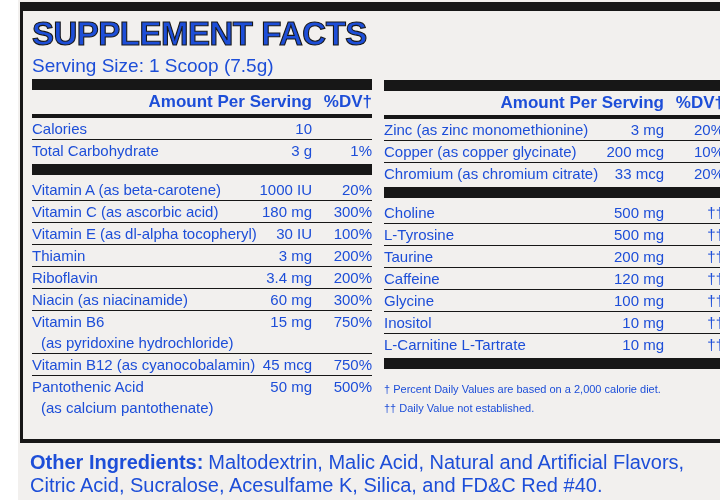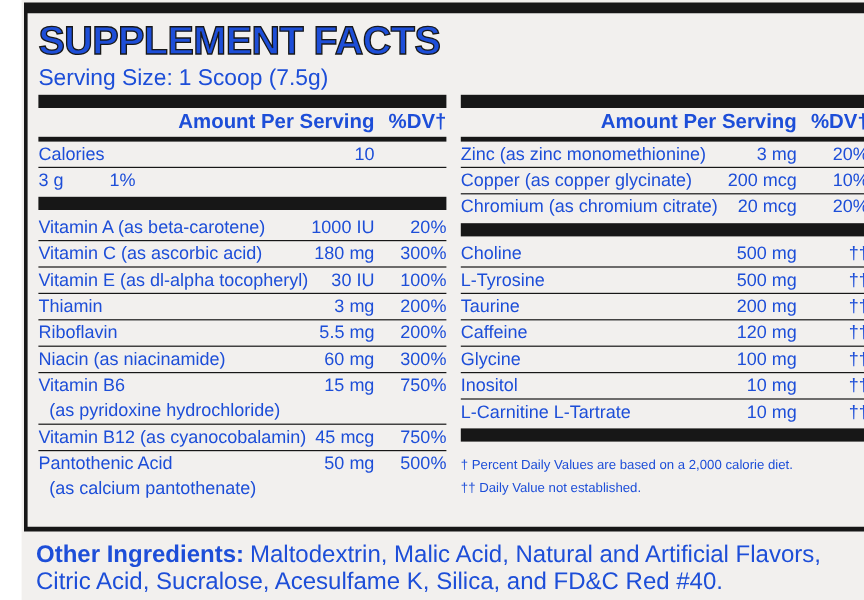--- a/index.html
+++ b/index.html
@@ -30,7 +30,7 @@
   .serv{font-size:19px;line-height:21px;margin-top:2px;white-space:nowrap;}
   .serv .lbl{font-weight:normal;margin-right:5px;}
   .cols{display:flex;gap:12px;margin-top:3px;}
-  .col{flex:1;min-width:0;display:flex;flex-direction:column;}
+  .col{flex:1;min-width:0;display:flex;flex-direction:column;justify-content:center;}
   .colbar{height:11px;background:#171717;}
   .secbar{height:11px;background:#171717;margin-top:3px;margin-bottom:4px;}
   .hdr{

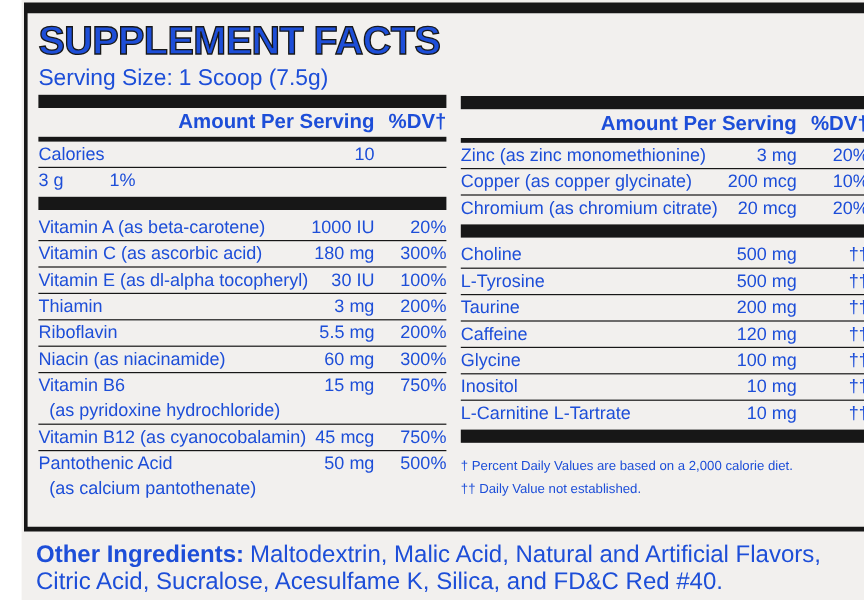--- a/index.html
+++ b/index.html
@@ -85,6 +85,7 @@
           <span class="dv"></span>
         </div>
         <div class="row nb">
+          <span class="name">Total Carbohydrate</span>
           <span class="amt">3 g</span>
           <span class="dv">1%</span>
         </div>

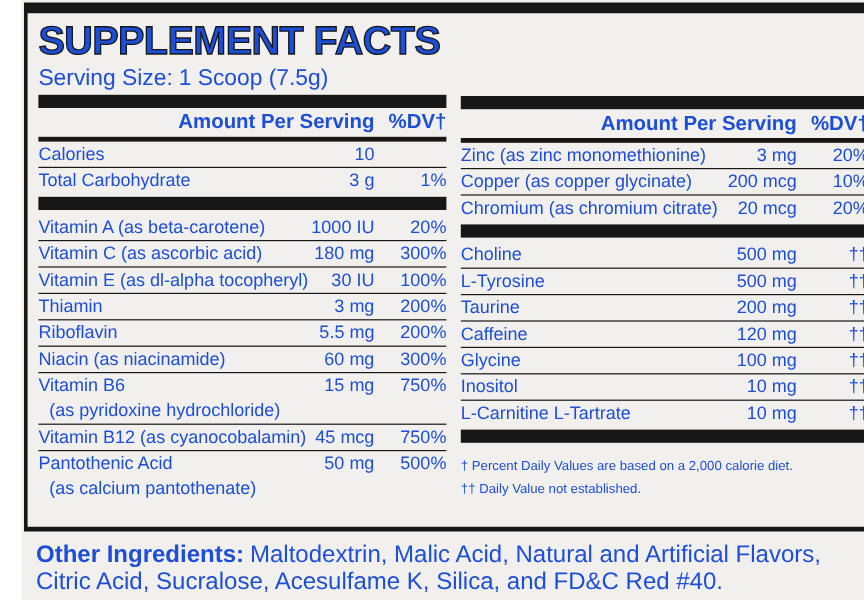--- a/index.html
+++ b/index.html
@@ -168,7 +168,7 @@
         </div>
         <div class="row nb">
           <span class="name">Chromium (as chromium citrate)</span>
-          <span class="amt">20 mcg</span>
+          <span class="amt">33 mcg</span>
           <span class="dv">20%</span>
         </div>
 

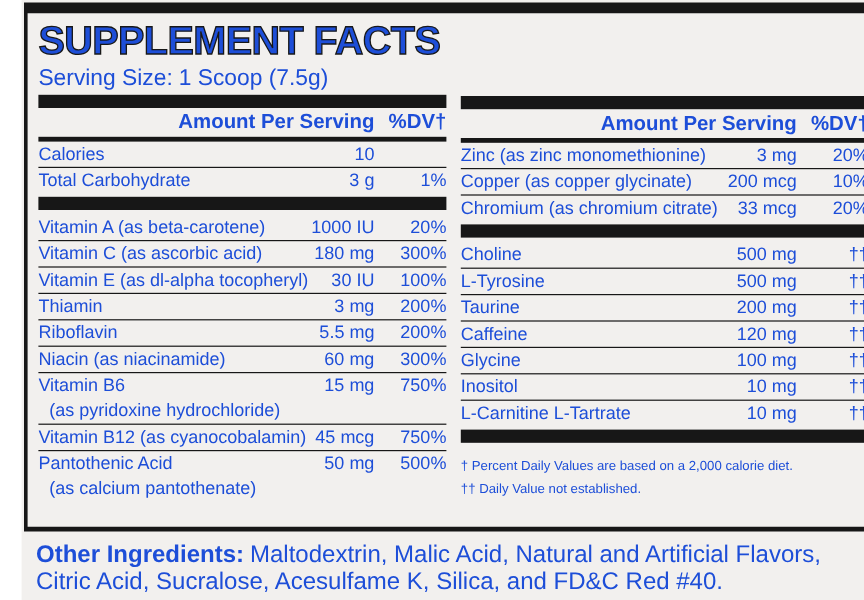--- a/index.html
+++ b/index.html
@@ -114,7 +114,7 @@
         </div>
         <div class="row">
           <span class="name">Riboflavin</span>
-          <span class="amt">5.5 mg</span>
+          <span class="amt">3.4 mg</span>
           <span class="dv">200%</span>
         </div>
         <div class="row">

